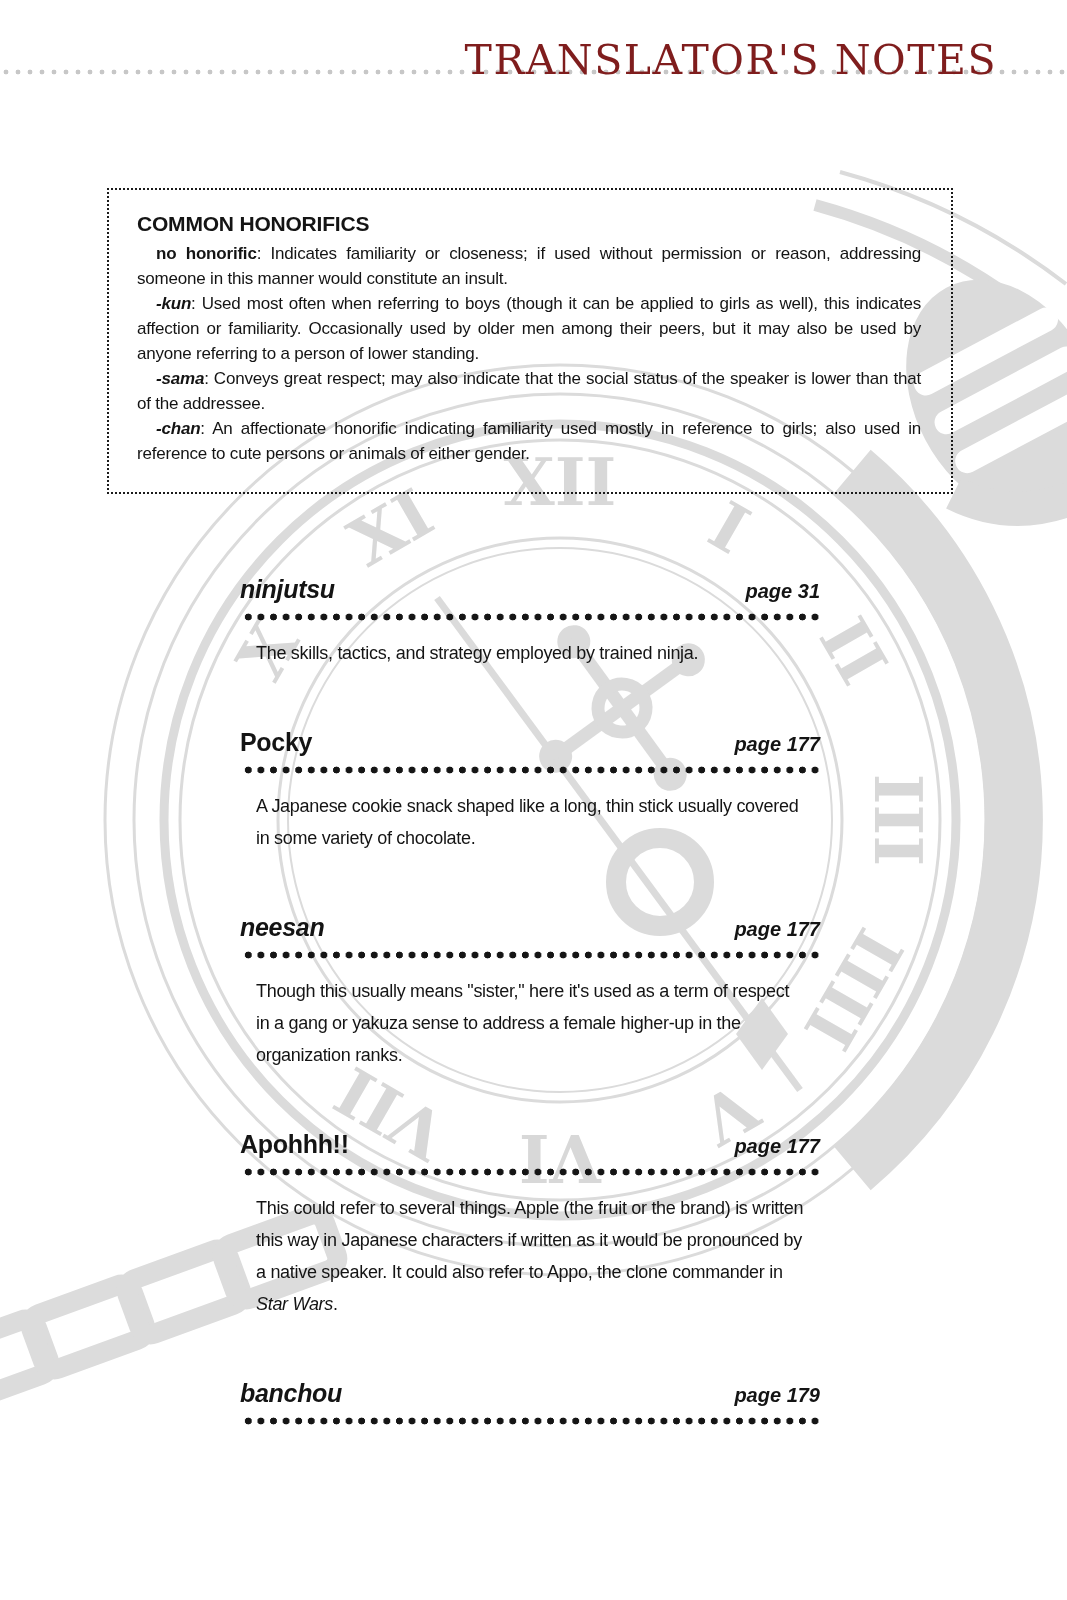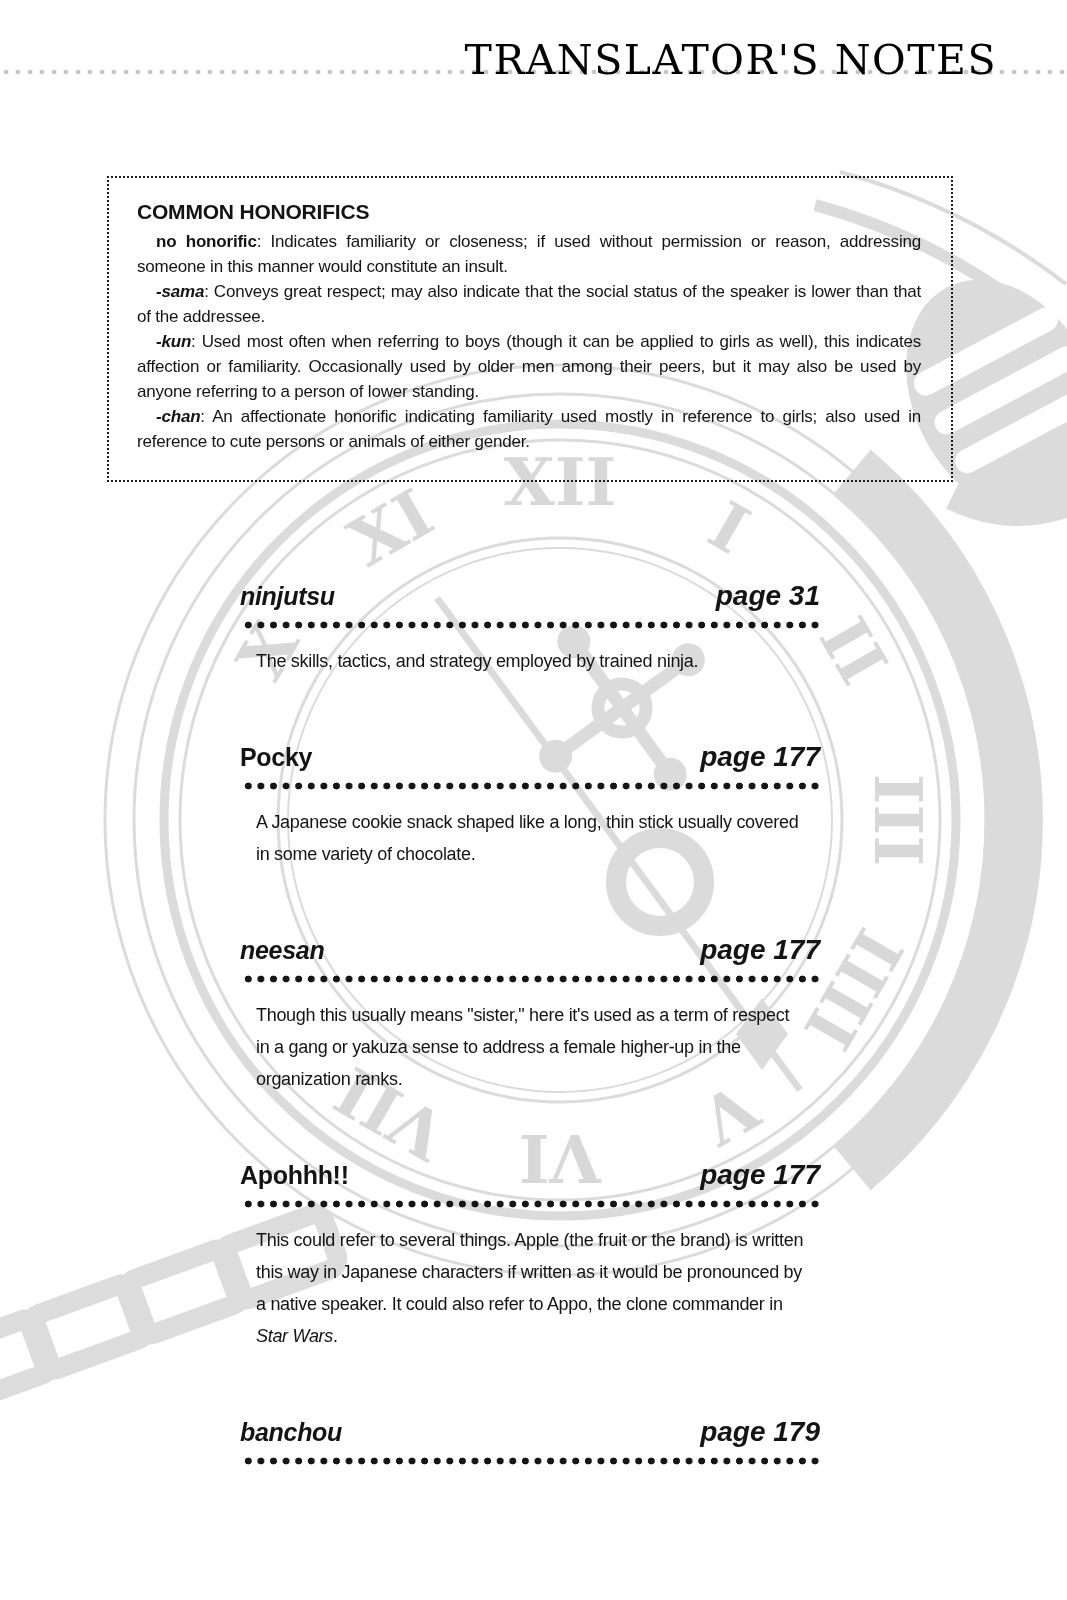--- a/index.html
+++ b/index.html
@@ -22,7 +22,7 @@
     position:absolute;top:40px;right:70px;margin:0;
     font-family:"DejaVu Serif",serif;font-weight:500;
     font-size:41px;letter-spacing:1.5px;line-height:1;
-    color:#000000;white-space:nowrap;
+    color:#7f1d1d;white-space:nowrap;
   }
 
   

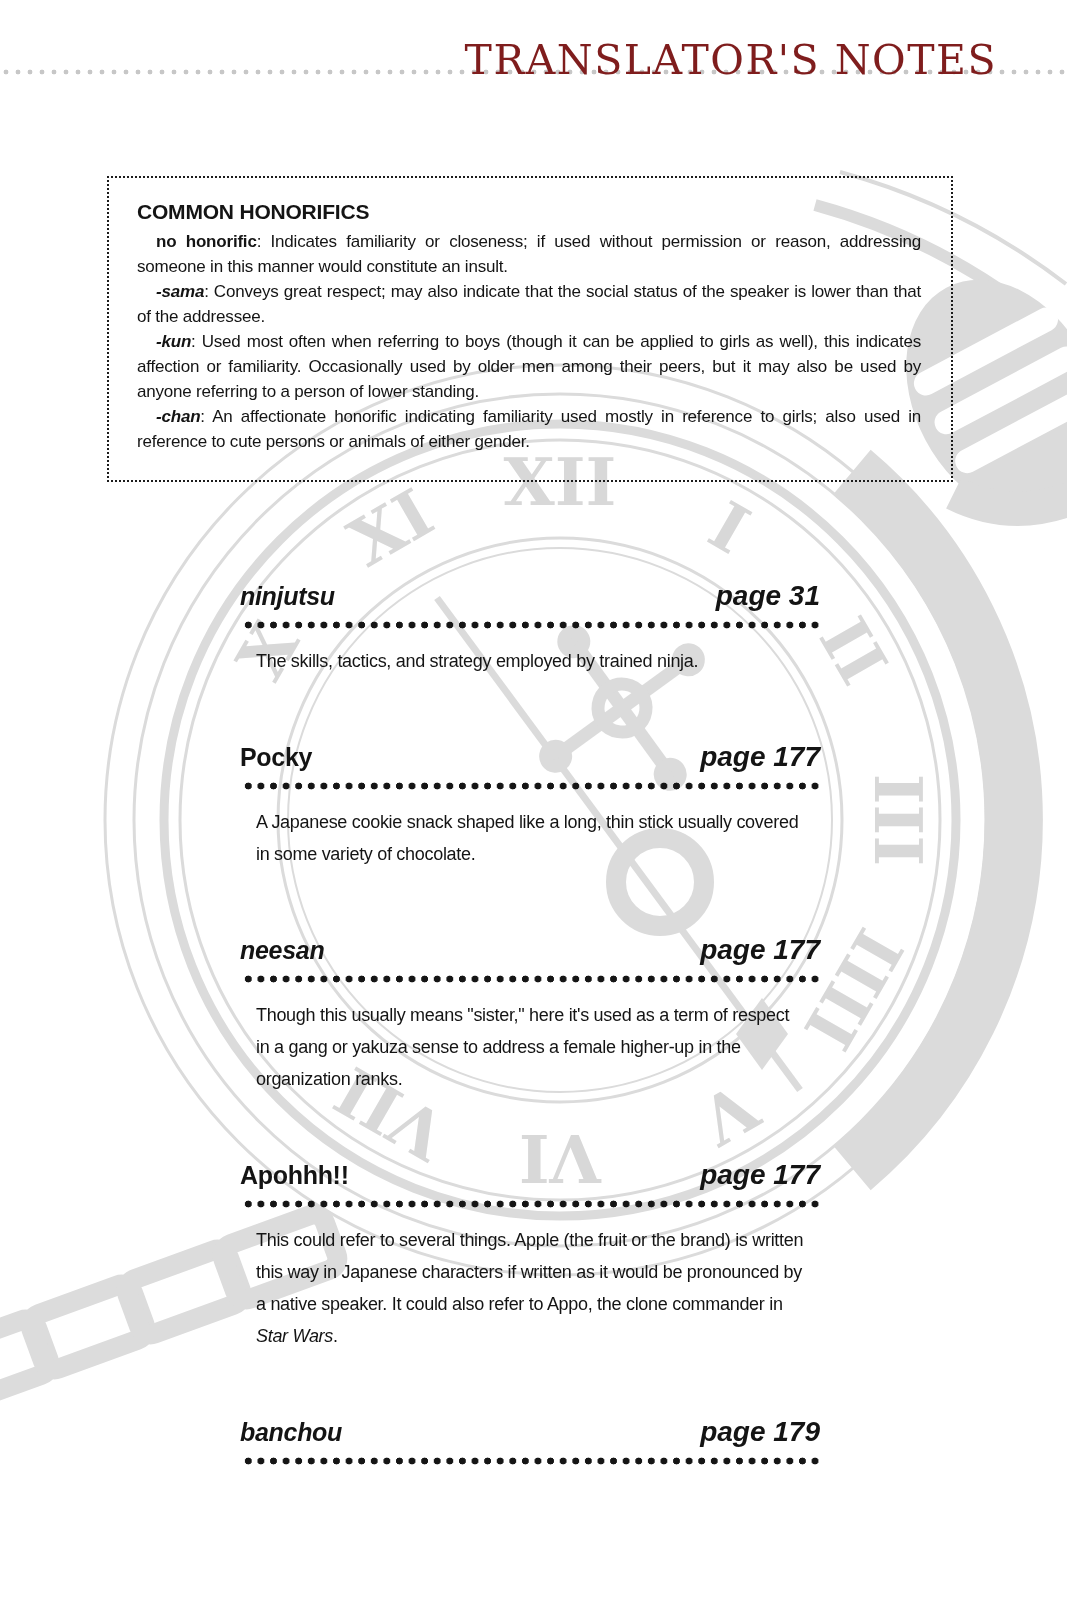--- a/index.html
+++ b/index.html
@@ -27,7 +27,7 @@
 
   
   .honorifics-box{
-    position:absolute;top:176px;left:107px;width:846px;box-sizing:border-box;
+    position:absolute;top:188px;left:107px;width:846px;box-sizing:border-box;
     border:2px dotted #1b1b1b;
     padding:22px 30px 26px 28px;
   }

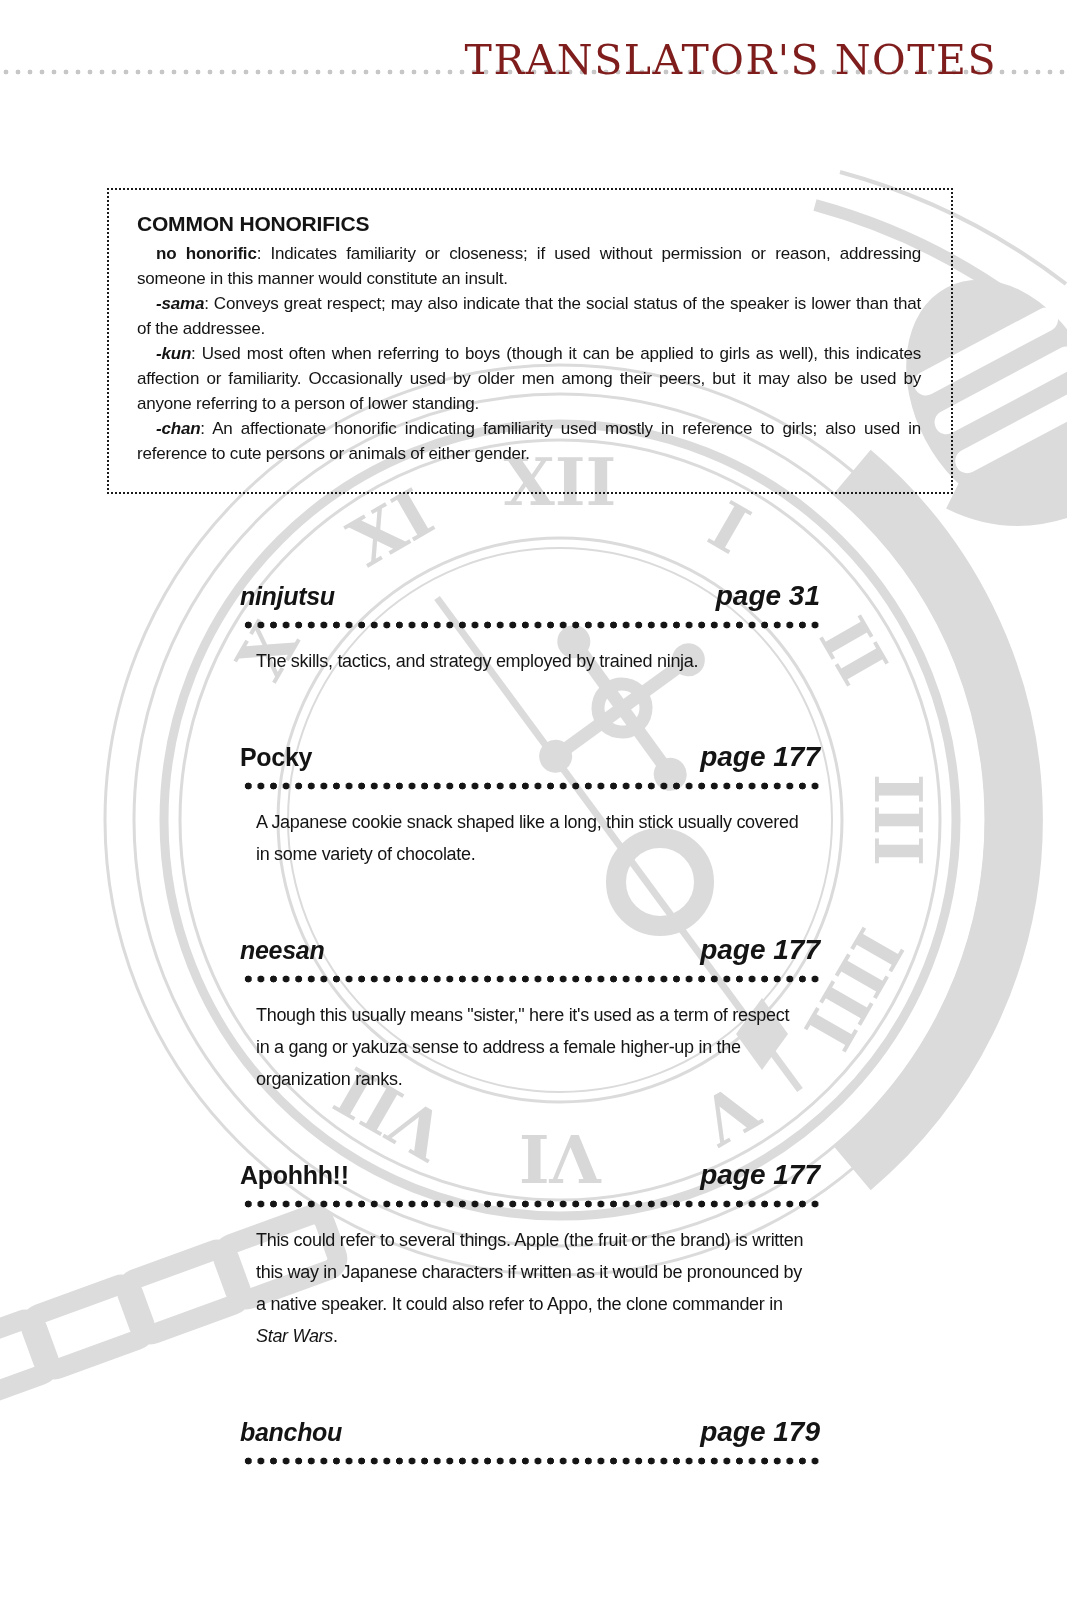--- a/index.html
+++ b/index.html
@@ -137,8 +137,8 @@
     <h2 class="box-heading">COMMON HONORIFICS</h2>
     <div>
         <p class="hon-item"><span class="hon-term">no honorific</span><span>: </span><span>Indicates familiarity or closeness; if used without permission or reason, addressing someone in this manner would constitute an insult.</span></p>
+        <p class="hon-item"><span class="hon-term italic">-kun</span><span>: </span><span>Used most often when referring to boys (though it can be applied to girls as well), this indicates affection or familiarity. Occasionally used by older men among their peers, but it may also be used by anyone referring to a person of lower standing.</span></p>
         <p class="hon-item"><span class="hon-term italic">-sama</span><span>: </span><span>Conveys great respect; may also indicate that the social status of the speaker is lower than that of the addressee.</span></p>
-        <p class="hon-item"><span class="hon-term italic">-kun</span><span>: </span><span>Used most often when referring to boys (though it can be applied to girls as well), this indicates affection or familiarity. Occasionally used by older men among their peers, but it may also be used by anyone referring to a person of lower standing.</span></p>
         <p class="hon-item"><span class="hon-term italic">-chan</span><span>: </span><span>An affectionate honorific indicating familiarity used mostly in reference to girls; also used in reference to cute persons or animals of either gender.</span></p>
       </div>
   </div>

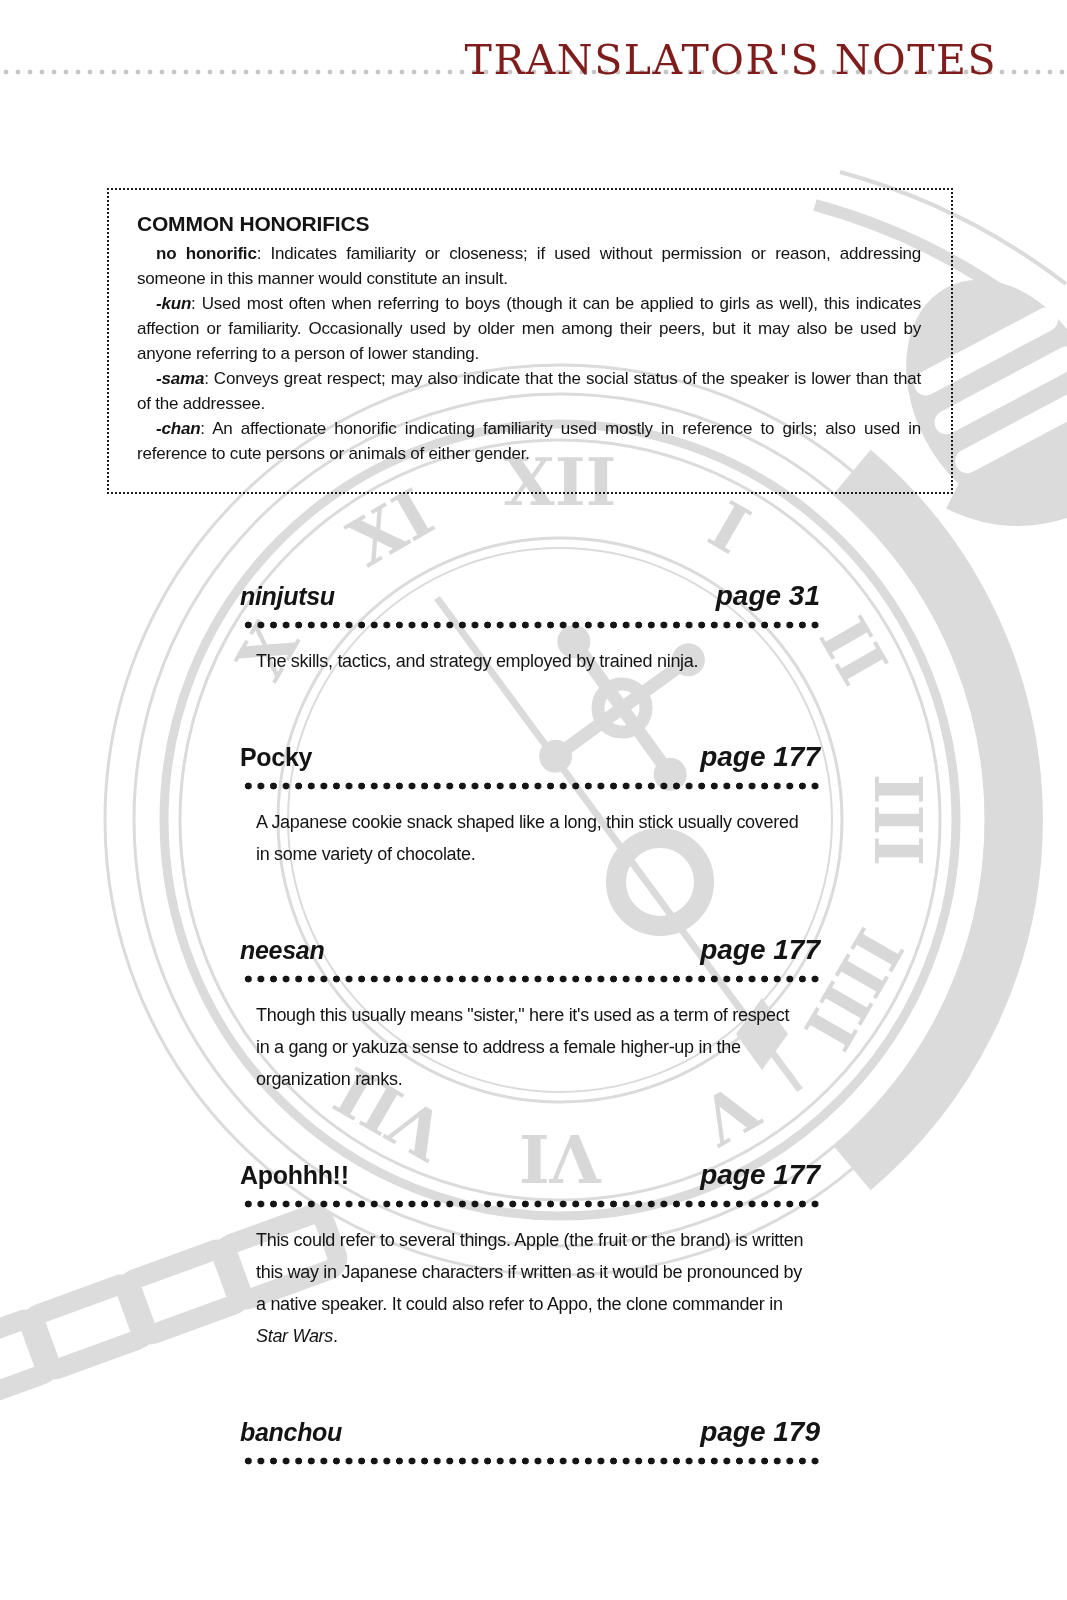--- a/index.html
+++ b/index.html
@@ -48,7 +48,7 @@
     display:flex;justify-content:space-between;align-items:baseline;
   }
   .entry-term{font-size:25px;font-weight:bold;letter-spacing:-0.3px;}
-  .entry-page{font-size:28px;font-weight:bold;font-style:italic;letter-spacing:0;margin-top:24px;}
+  .entry-page{font-size:20px;font-weight:bold;font-style:italic;letter-spacing:0;margin-top:24px;}
   .entry-dots{
     height:8px;margin:9px 0 14px 0;
     background-image:radial-gradient(circle,#151515 3.2px,transparent 3.7px);

